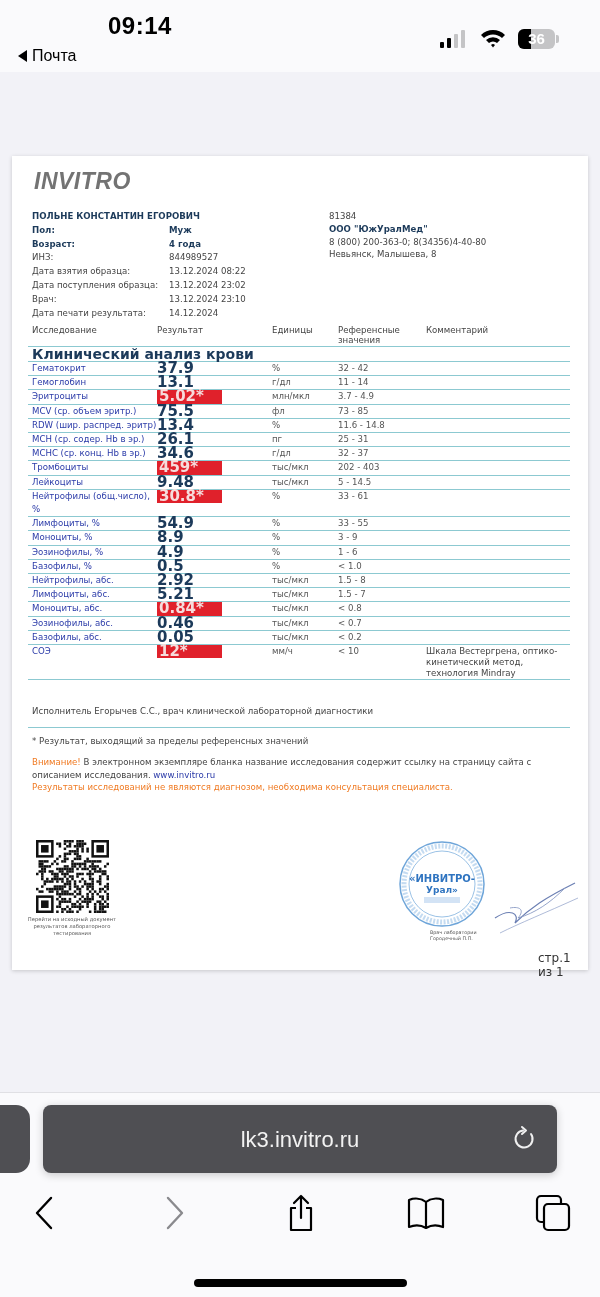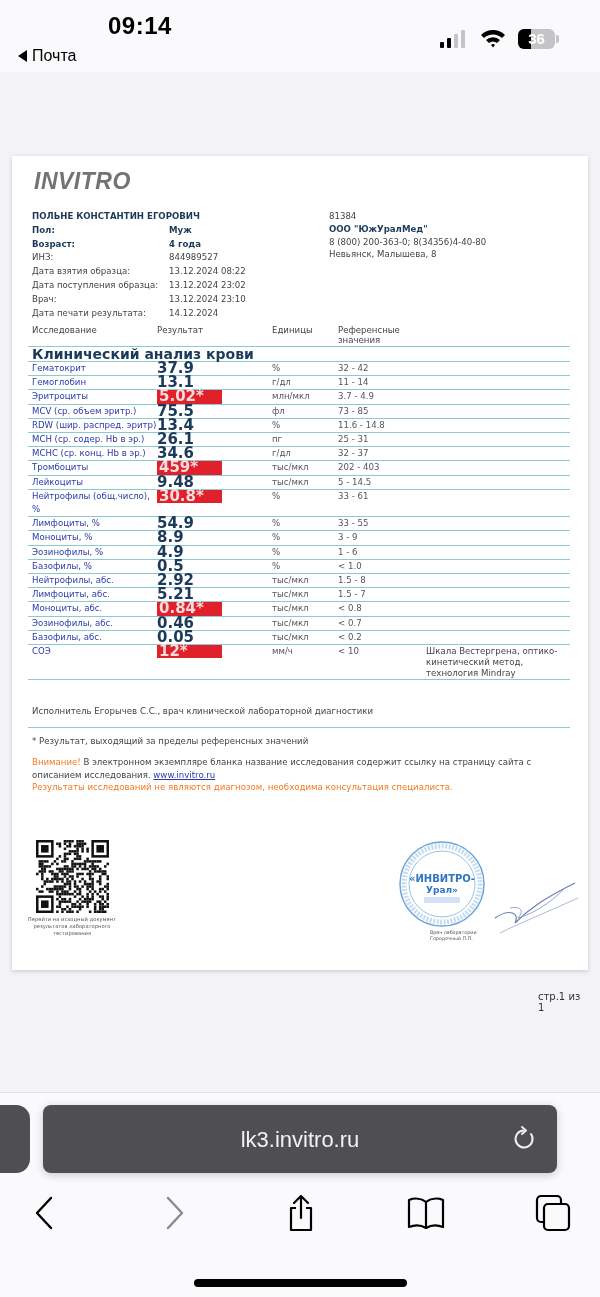--- a/index.html
+++ b/index.html
@@ -153,6 +153,7 @@
       <div class="c2">Результат</div>
       <div class="c3">Единицы</div>
       <div class="c4" style="line-height:10px;padding-right:20px">Референсные значения</div>
+      <div class="c5">Комментарий</div>
     </div>
     <div class="section">Клинический анализ крови</div>
     <div id="rows">

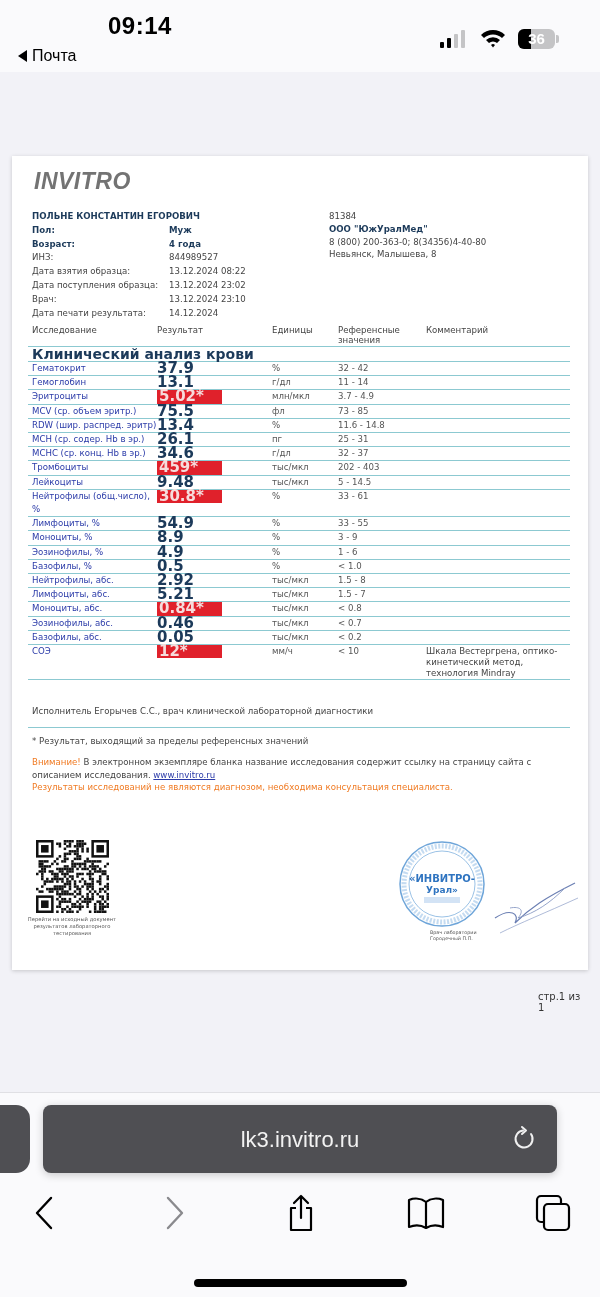--- a/index.html
+++ b/index.html
@@ -61,7 +61,7 @@
   .footnote { position: absolute; left: 20px; top: 580px; }
   .attn { position: absolute; left: 20px; top: 600px; width: 545px; line-height: 12.5px; }
   .attn .o { color: #f07a22; }
-  .attn .l { color: #2a3aa8; text-decoration: underline; }
+  .attn .l { color: #2a3aa8; }
   .qr { position: absolute; left: 24px; top: 684px; width: 73px; height: 73px; }
   .qr-caption { position: absolute; left: 14px; top: 760px; width: 92px; text-align: center; font-size: 5.2px; line-height: 7px; color: #555; }
   .stamp { position: absolute; left: 386px; top: 684px; width: 88px; height: 88px; }

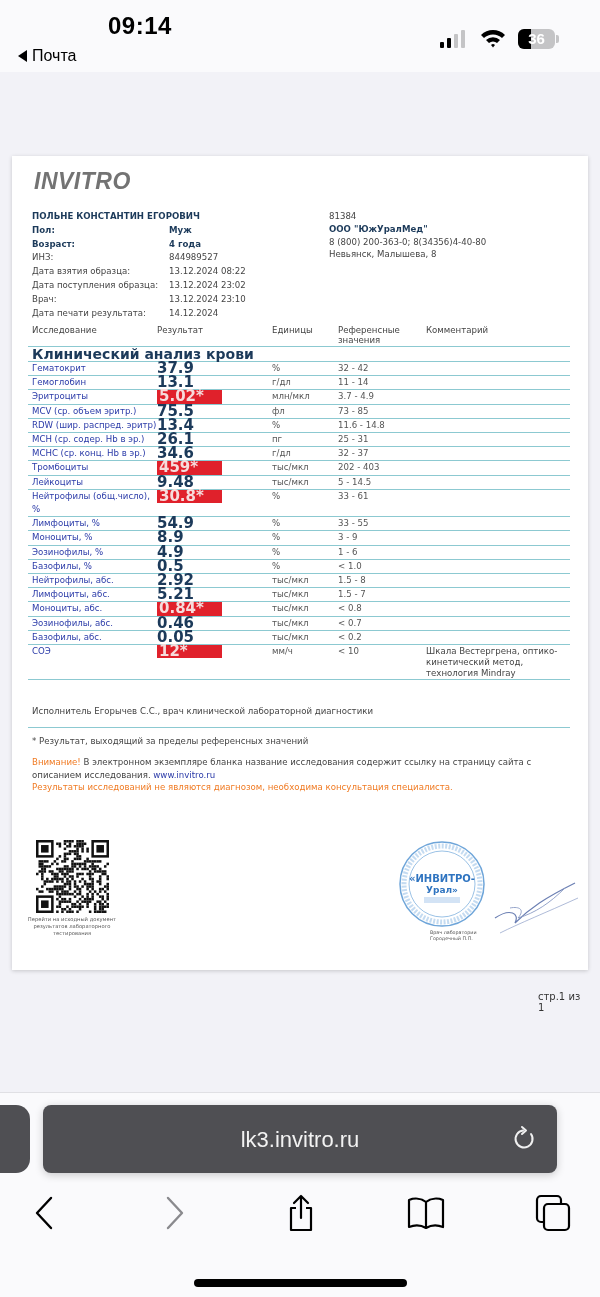--- a/index.html
+++ b/index.html
@@ -67,7 +67,7 @@
   .stamp { position: absolute; left: 386px; top: 684px; width: 88px; height: 88px; }
   .signature { position: absolute; left: 478px; top: 722px; width: 90px; height: 60px; }
   .signer { position: absolute; left: 418px; top: 774px; font-size: 4.8px; line-height: 6px; color: #555; }
-  .page-num { position: absolute; left: 526px; top: 795px; font-size: 10px; color: #333; margin-top: 40px; }
+  .page-num { position: absolute; left: 526px; top: 795px; font-size: 12px; color: #333; }
 
   
   .browser { position: absolute; left: 0; top: 1092px; width: 600px; height: 205px; background: #fafafc; border-top: 1px solid #e0e0e4; }

